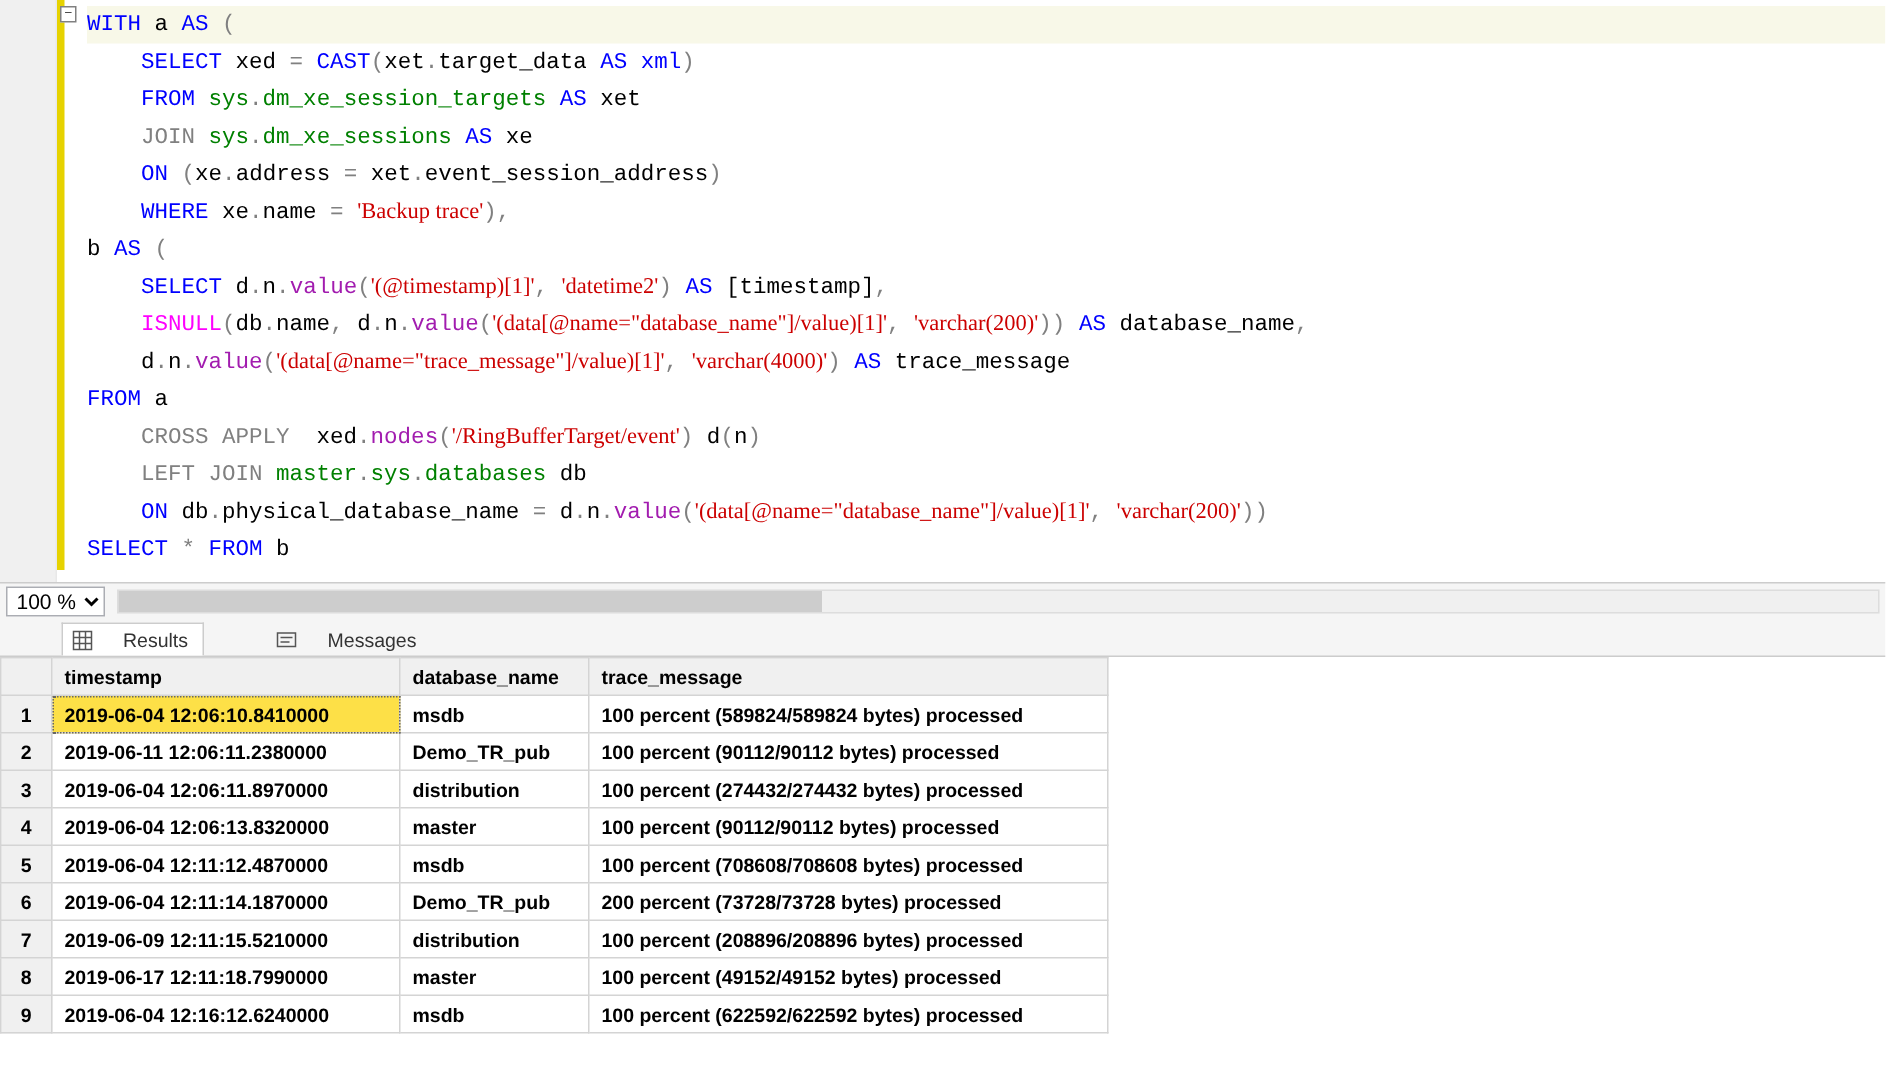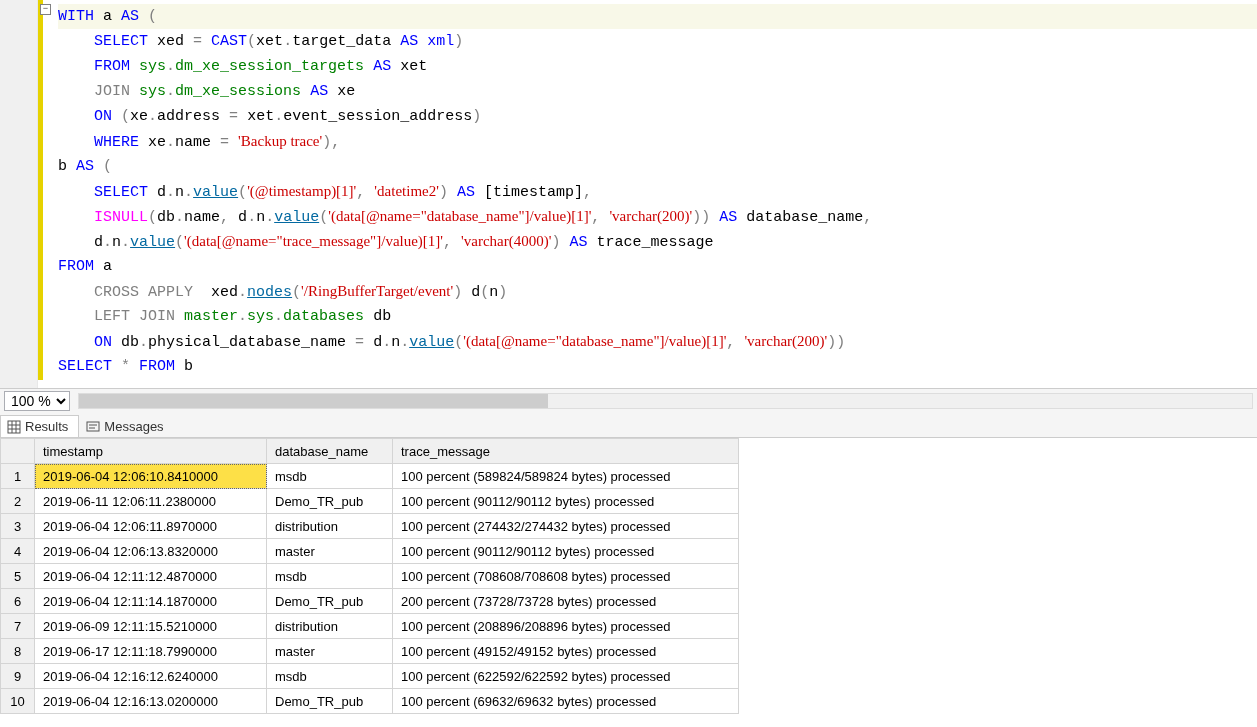--- a/index.html
+++ b/index.html
@@ -17,7 +17,7 @@
 .kw-gray { color:#808080; }
 .kw-str { color:#cc0000;font-family:Liberation Serif, serif; }
 .kw-pink { color:#ff00ff; }
-.kw-func { color:#0369a1;text-decoration:underline; }
+.kw-func { color:#a21caf; }
 .zoom-bar { height:24px; background:#f5f5f5; border-top:1px solid #ccc; display:flex; align-items:center; padding:0 4px; font-family:'Segoe UI',Tahoma,sans-serif; font-size:12px; }
 .zoom-select { height:20px; width:66px; font-size:14px; border:1px solid #abadb3; background:#fff; padding:0 2px; }
 .hscroll-stub { flex:1; height:16px; margin-left:8px; background:#f0f0f0; border:1px solid #ddd; position:relative; }

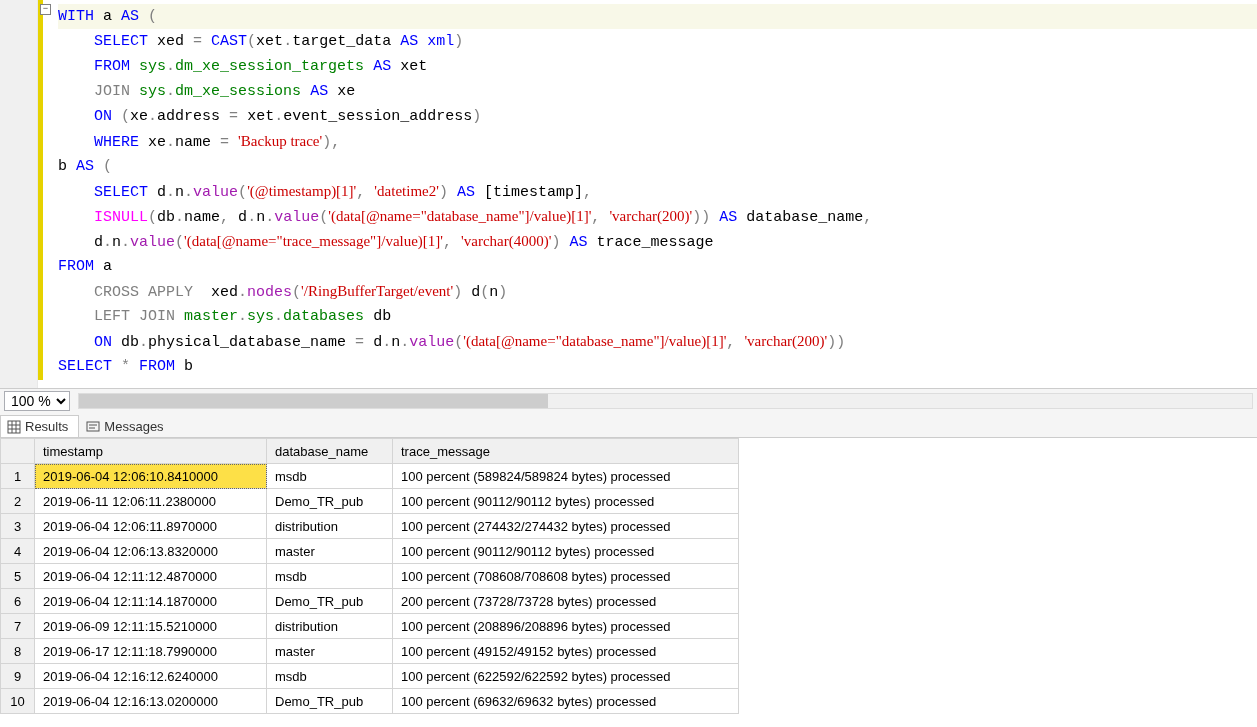--- a/index.html
+++ b/index.html
@@ -23,7 +23,7 @@
 .hscroll-stub { flex:1; height:16px; margin-left:8px; background:#f0f0f0; border:1px solid #ddd; position:relative; }
 .hscroll-thumb { position:absolute; left:0; top:0; width:40%; height:100%; background:#cdcdcd; }
 .tabs-bar { height:26px; background:#f5f5f5; border-bottom:1px solid #ccc; display:flex; align-items:flex-end; font-family:'Segoe UI',Tahoma,sans-serif; }
-.tab { display:inline-flex; align-items:center; gap:4px; padding:3px 10px 3px 6px; font-size:13px; border:1px solid transparent; border-bottom:none; cursor:default; color:#333; }
+.tab { display:inline-flex; align-items:center; gap:20px; padding:3px 10px 3px 6px; font-size:13px; border:1px solid transparent; border-bottom:none; cursor:default; color:#333;margin-left:41px; }
 .tab.active { background:#fff; border-color:#ccc; }
 .tab-icon { width:14px; height:14px; display:inline-flex; align-items:center; justify-content:center; }
 .grid-pane { flex:1; overflow:auto; background:#fff; font-family:'Segoe UI',Tahoma,sans-serif; font-size:13px; }

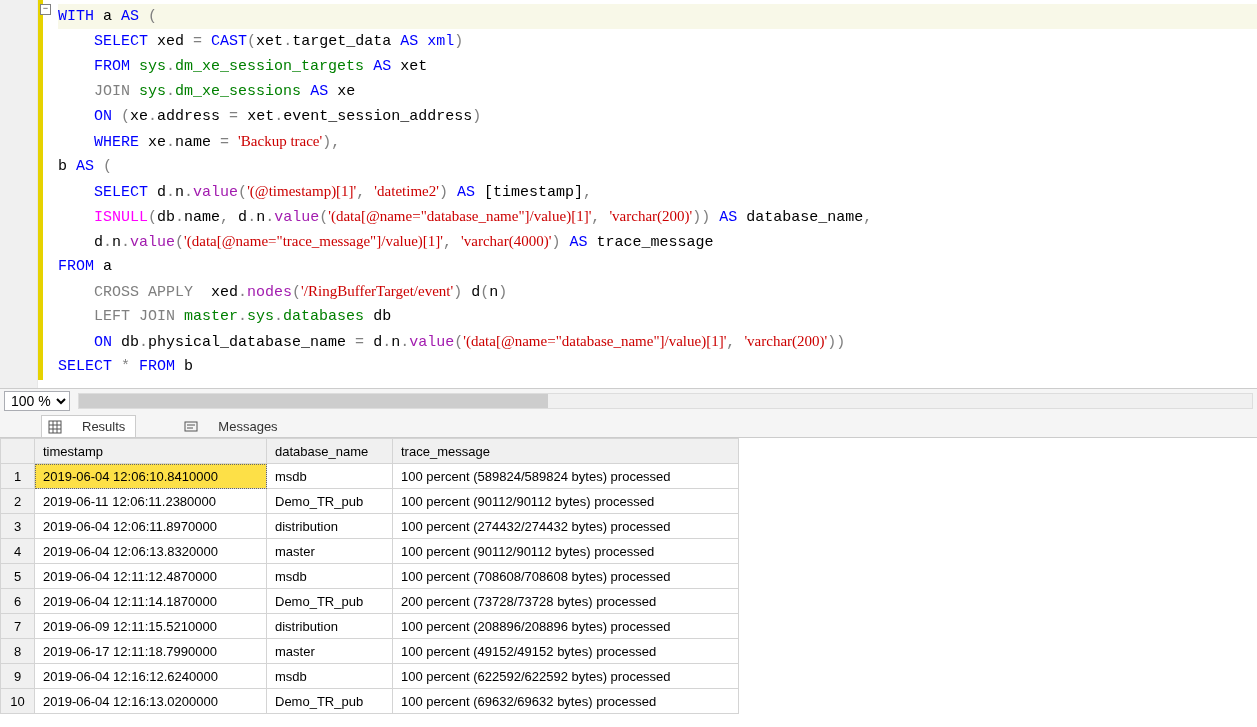--- a/index.html
+++ b/index.html
@@ -28,7 +28,7 @@
 .tab-icon { width:14px; height:14px; display:inline-flex; align-items:center; justify-content:center; }
 .grid-pane { flex:1; overflow:auto; background:#fff; font-family:'Segoe UI',Tahoma,sans-serif; font-size:13px; }
 table.grid { border-collapse:collapse; }
-table.grid th, table.grid td { border:1px solid #d4d4d4; text-align:left; padding:2px 8px; height:25px; font-weight:normal; white-space:nowrap; }
+table.grid th, table.grid td { border:1px solid #d4d4d4; text-align:left; padding:2px 8px; height:25px; font-weight:bold; white-space:nowrap; }
 table.grid th { background:#f0f0f0; }
 .rowhdr { background:#f0f0f0; text-align:center !important; width:34px; }
 .col-ts { width:232px; }

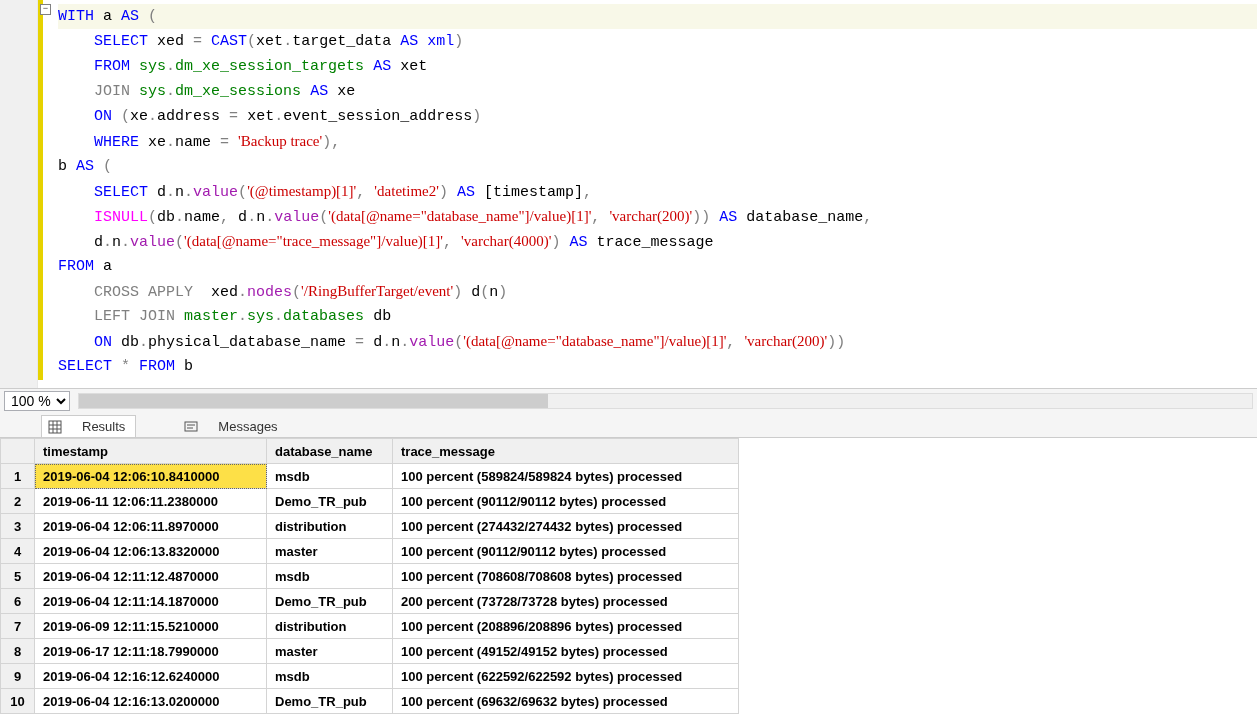--- a/index.html
+++ b/index.html
@@ -148,12 +148,6 @@
           <td class="col-db">msdb</td>
           <td class="col-msg">100 percent (622592/622592 bytes) processed</td>
         </tr>
-        <tr>
-          <td class="rowhdr">10</td>
-          <td class="col-ts">2019-06-04 12:16:13.0200000</td>
-          <td class="col-db">Demo_TR_pub</td>
-          <td class="col-msg">100 percent (69632/69632 bytes) processed</td>
-        </tr>
       </tbody>
   </table>
 </div>

